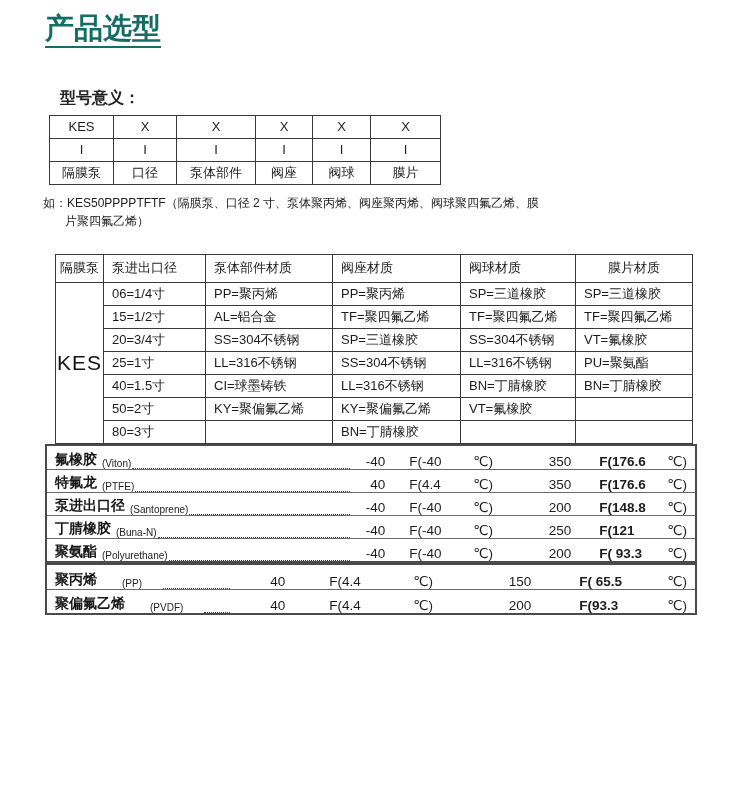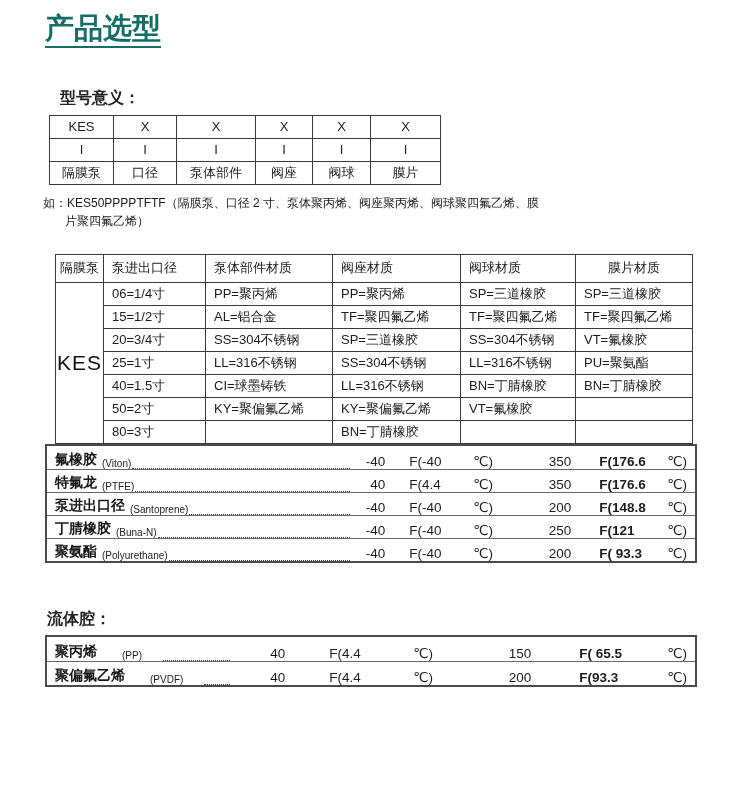--- a/index.html
+++ b/index.html
@@ -258,7 +258,6 @@
     </div>
   </div>
 
-  <div class="small-label fluid-label">流体腔：</div>
 
   <div class="temp-table fluid-table">
     <div class="temp-row">

